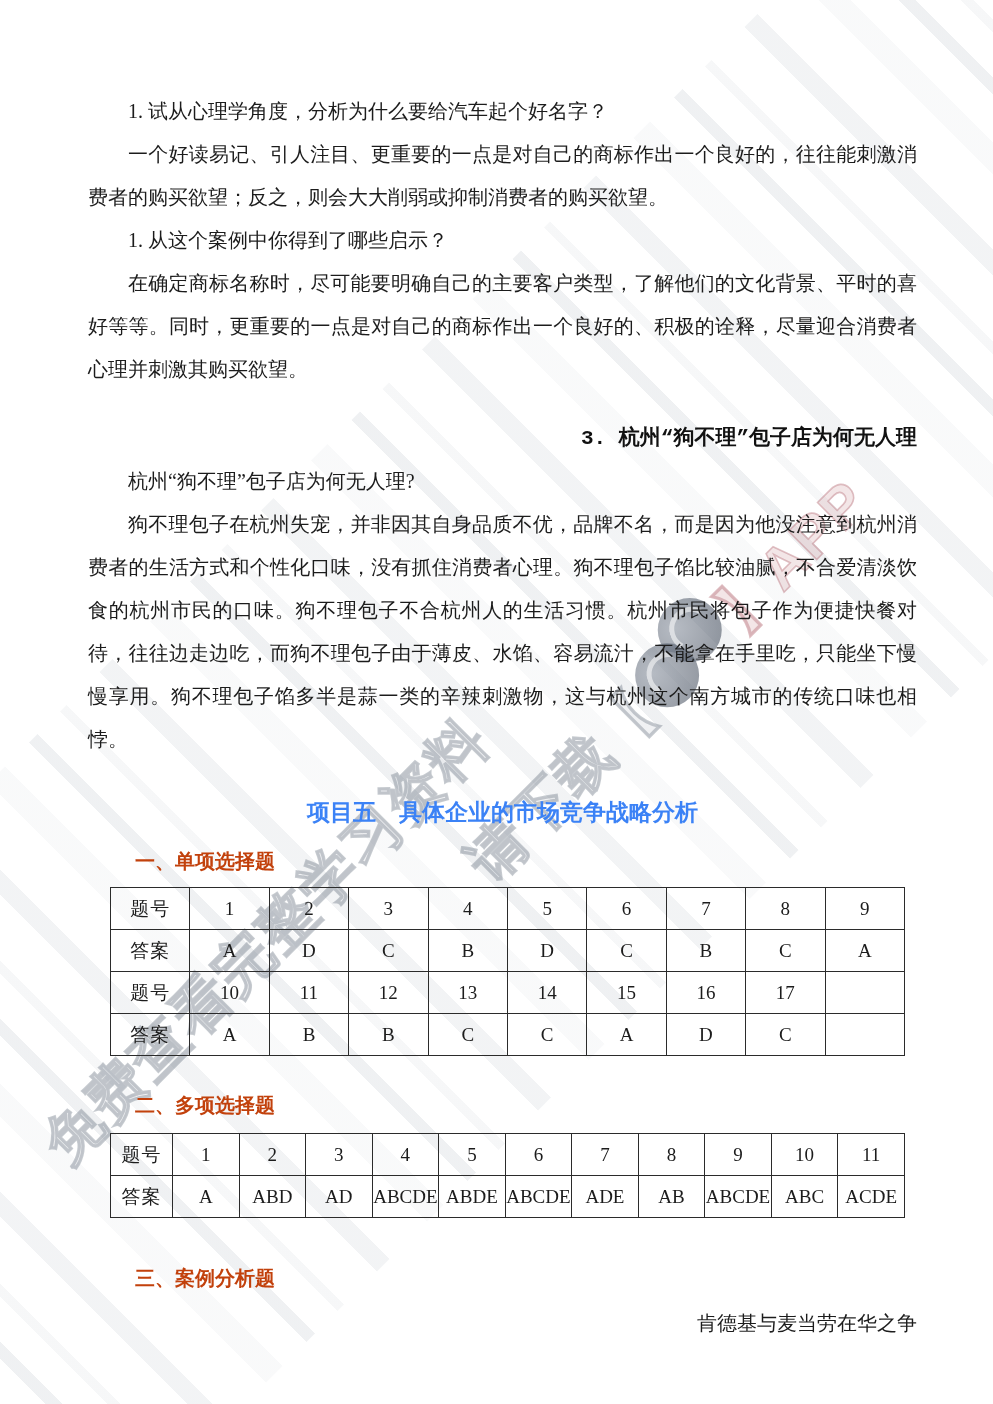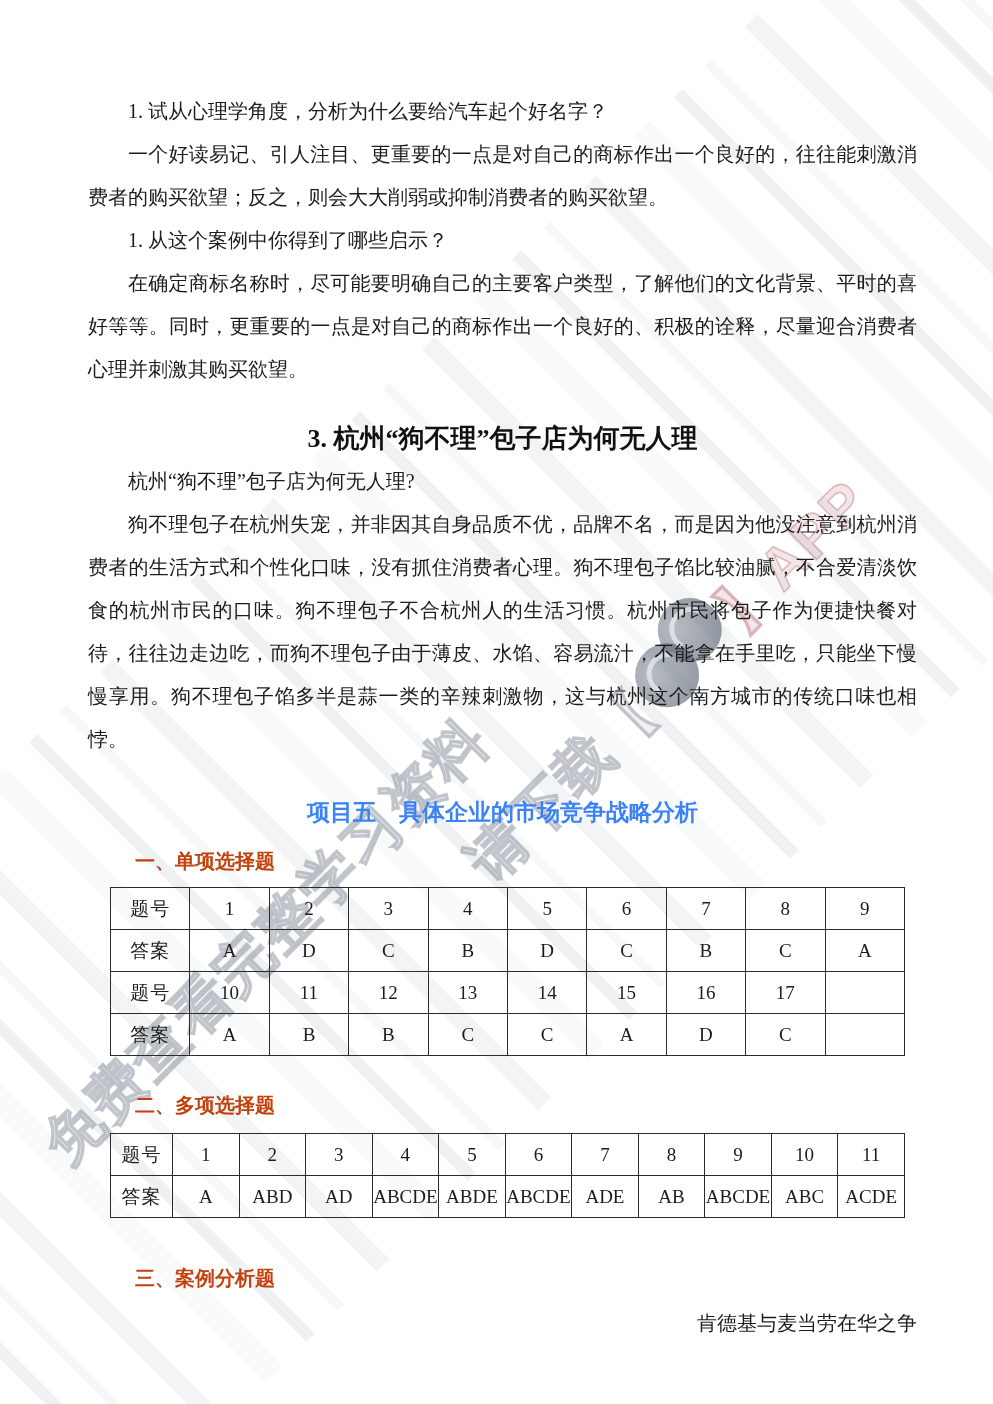--- a/index.html
+++ b/index.html
@@ -51,9 +51,9 @@
     text-indent:2em;
   }
   .h-case {
-    margin-top:26px; text-align:center;
-    font-family:Liberation Serif, serif;
-    font-weight:700; font-size:26px; line-height:43px; color:#111;
+    margin-top:26px; text-align:right;
+    font-family:Liberation Mono, monospace;
+    font-weight:700; font-size:21px; line-height:43px; color:#111;
   }
   .h-main {
     margin-top:28px; text-align:center;

